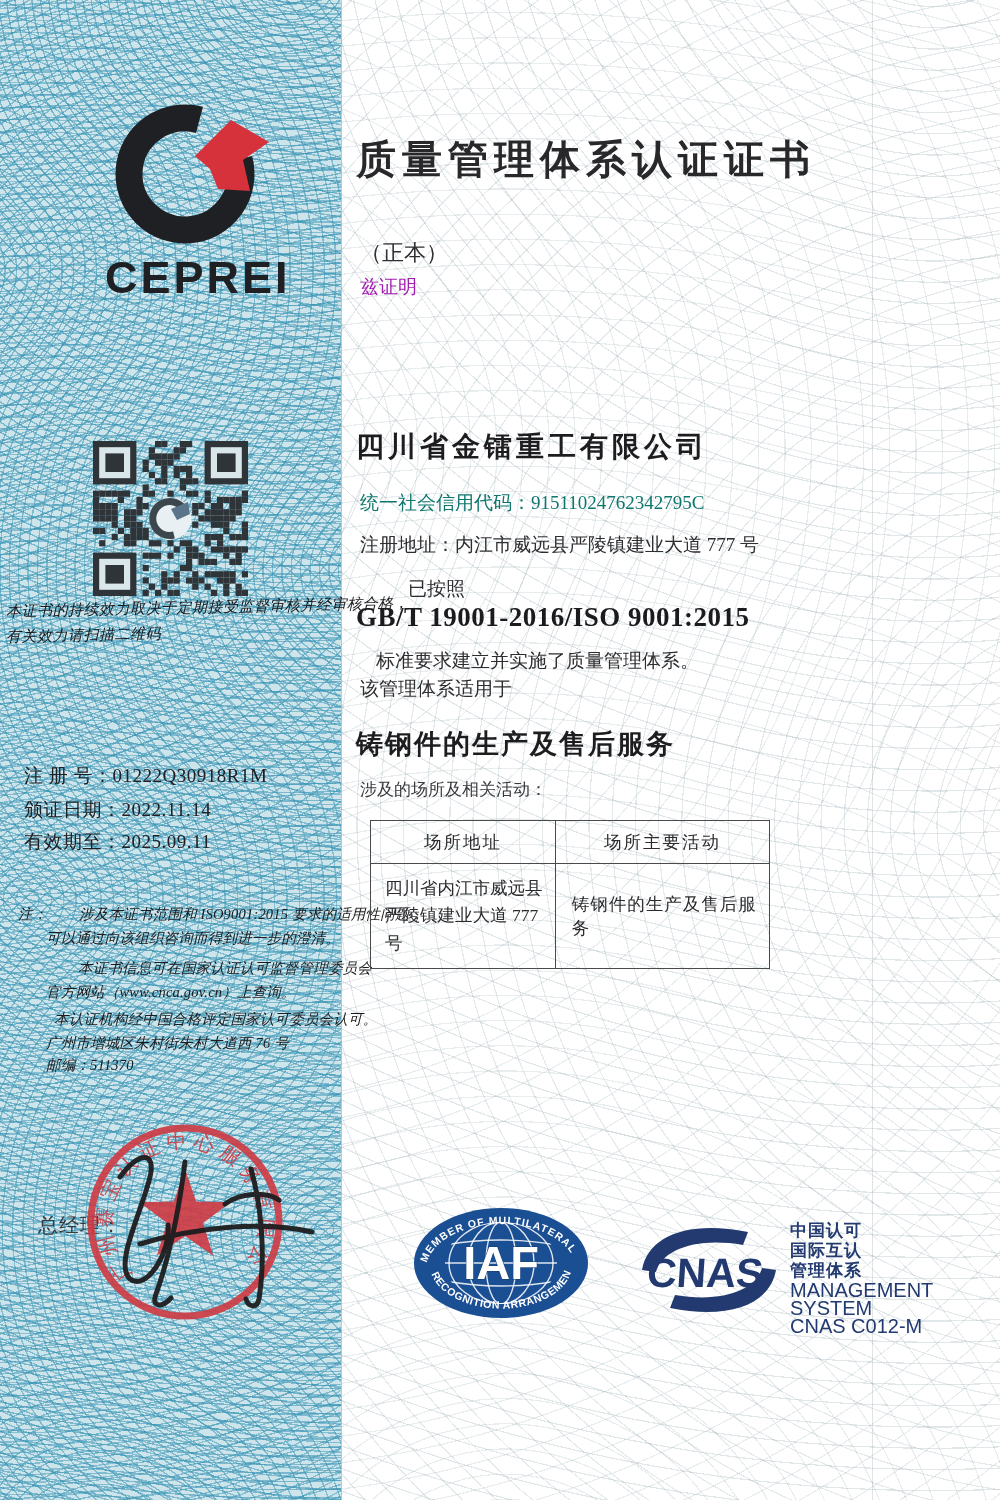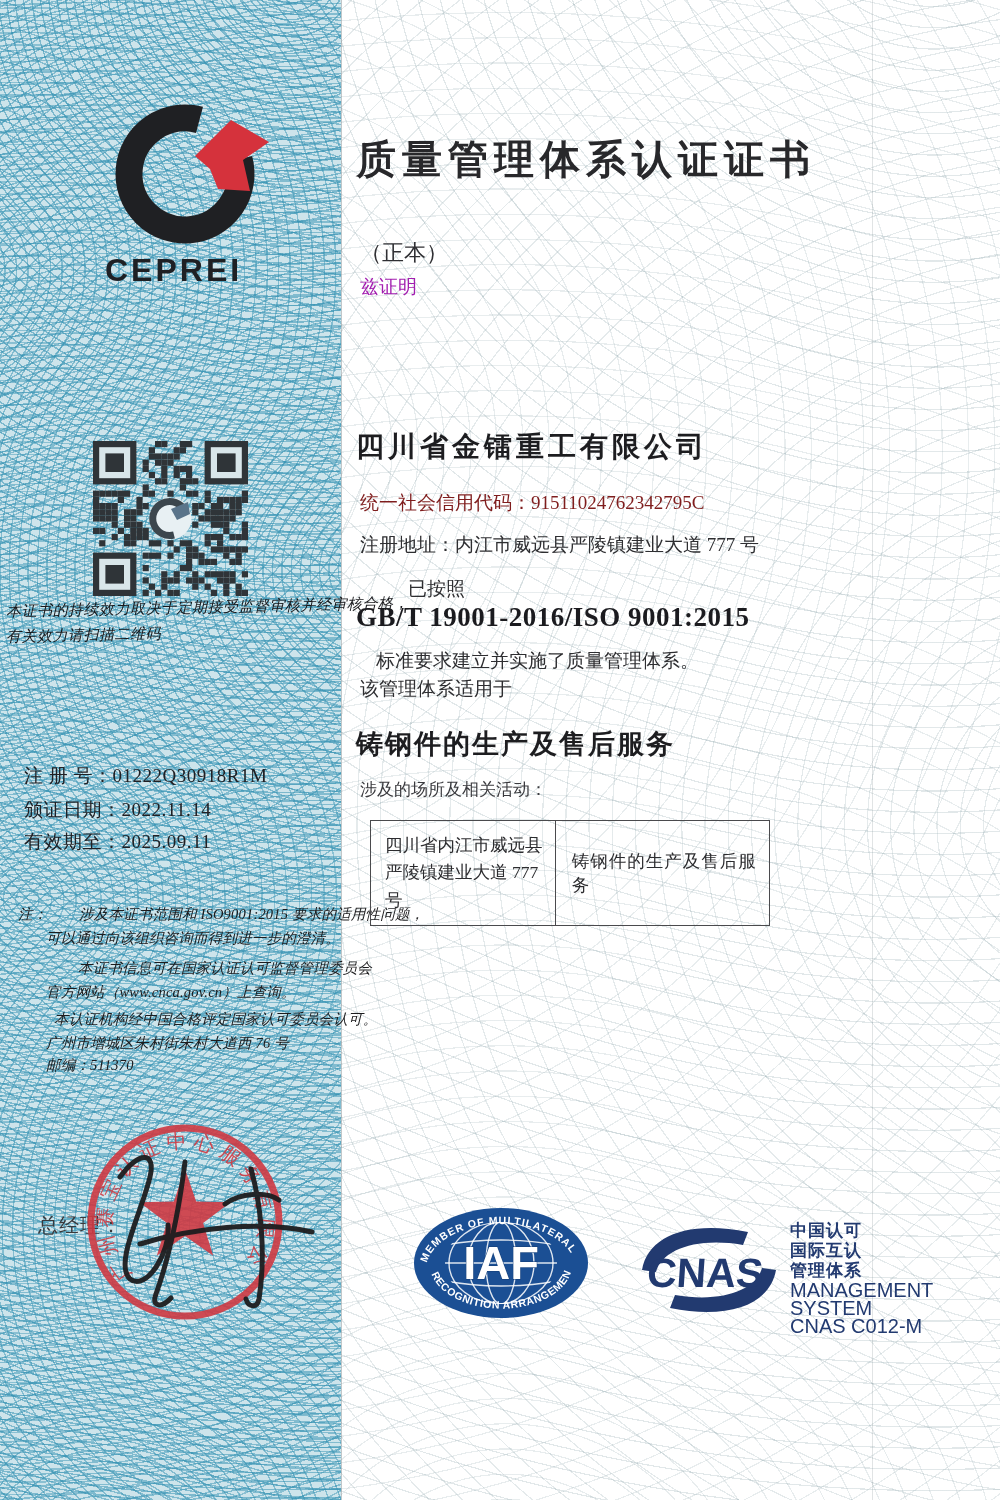--- a/index.html
+++ b/index.html
@@ -46,7 +46,7 @@
   #scope-table td.c1{width:180px;padding:8px 12px 8px 14px;line-height:1.55;}
   #scope-table td.c2{width:218px;padding:8px 8px 8px 16px;letter-spacing:1px;}
   
-  #brand{left:105px;top:252px;font-size:32px;font-weight:bold;letter-spacing:3px;color:#1e2024;text-align:center;}
+  #brand{left:105px;top:252px;font-size:45px;font-weight:bold;letter-spacing:3px;color:#1e2024;text-align:center;}
   .qr-cap{left:6px;font-size:15px;font-style:italic;color:#17171a;transform:rotate(-1.2deg);letter-spacing:.5px;}
   #qr-cap1{top:598px;} #qr-cap2{top:626px;}
   .regline{left:24px;font-size:19px;color:#202024;letter-spacing:.5px;}

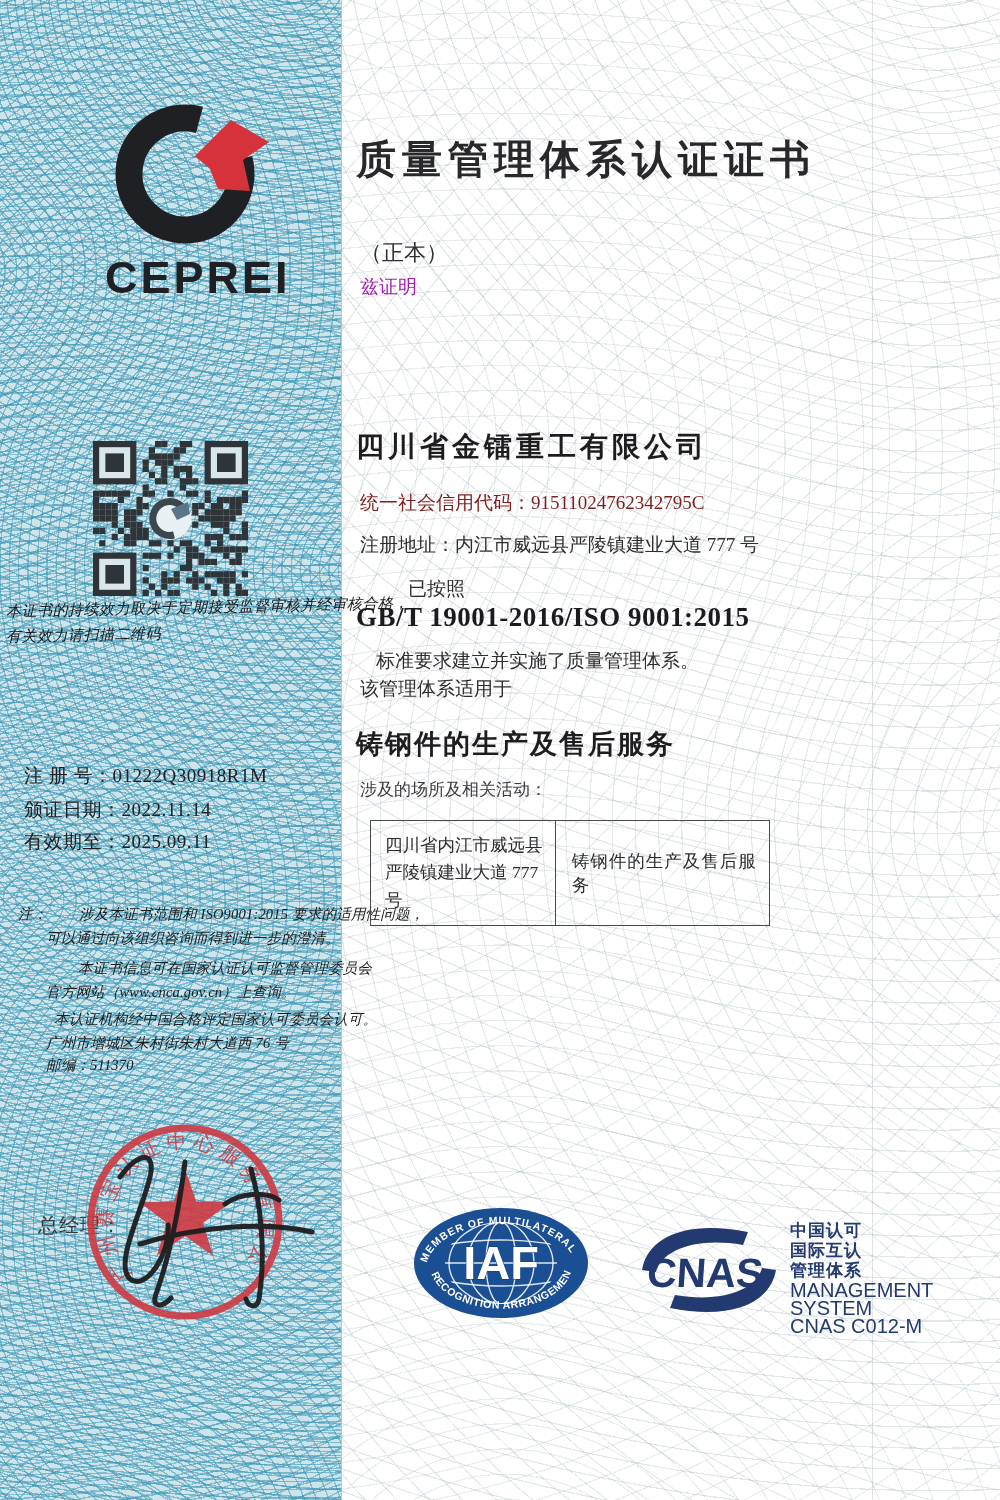--- a/index.html
+++ b/index.html
@@ -30,7 +30,7 @@
   #copy-label{left:360px;top:238px;font-size:22px;color:#2f2f33;}
   #certify-label{left:360px;top:274px;font-size:19px;color:#a21caf;}
   #company{left:356px;top:428px;font-size:28px;font-weight:bold;letter-spacing:4px;color:#1d1d20;}
-  #credit-code{left:360px;top:490px;font-size:19px;color:#7f1d1d;}
+  #credit-code{left:360px;top:490px;font-size:19px;color:#0f766e;}
   #reg-addr{left:360px;top:532px;font-size:19px;color:#2e2e31;}
   #accord{left:360px;top:576px;font-size:19px;color:#2e2e31;margin-left:48px;}
   #standard{left:356px;top:602px;font-size:27px;font-weight:bold;color:#1b1b1f;letter-spacing:.5px;}

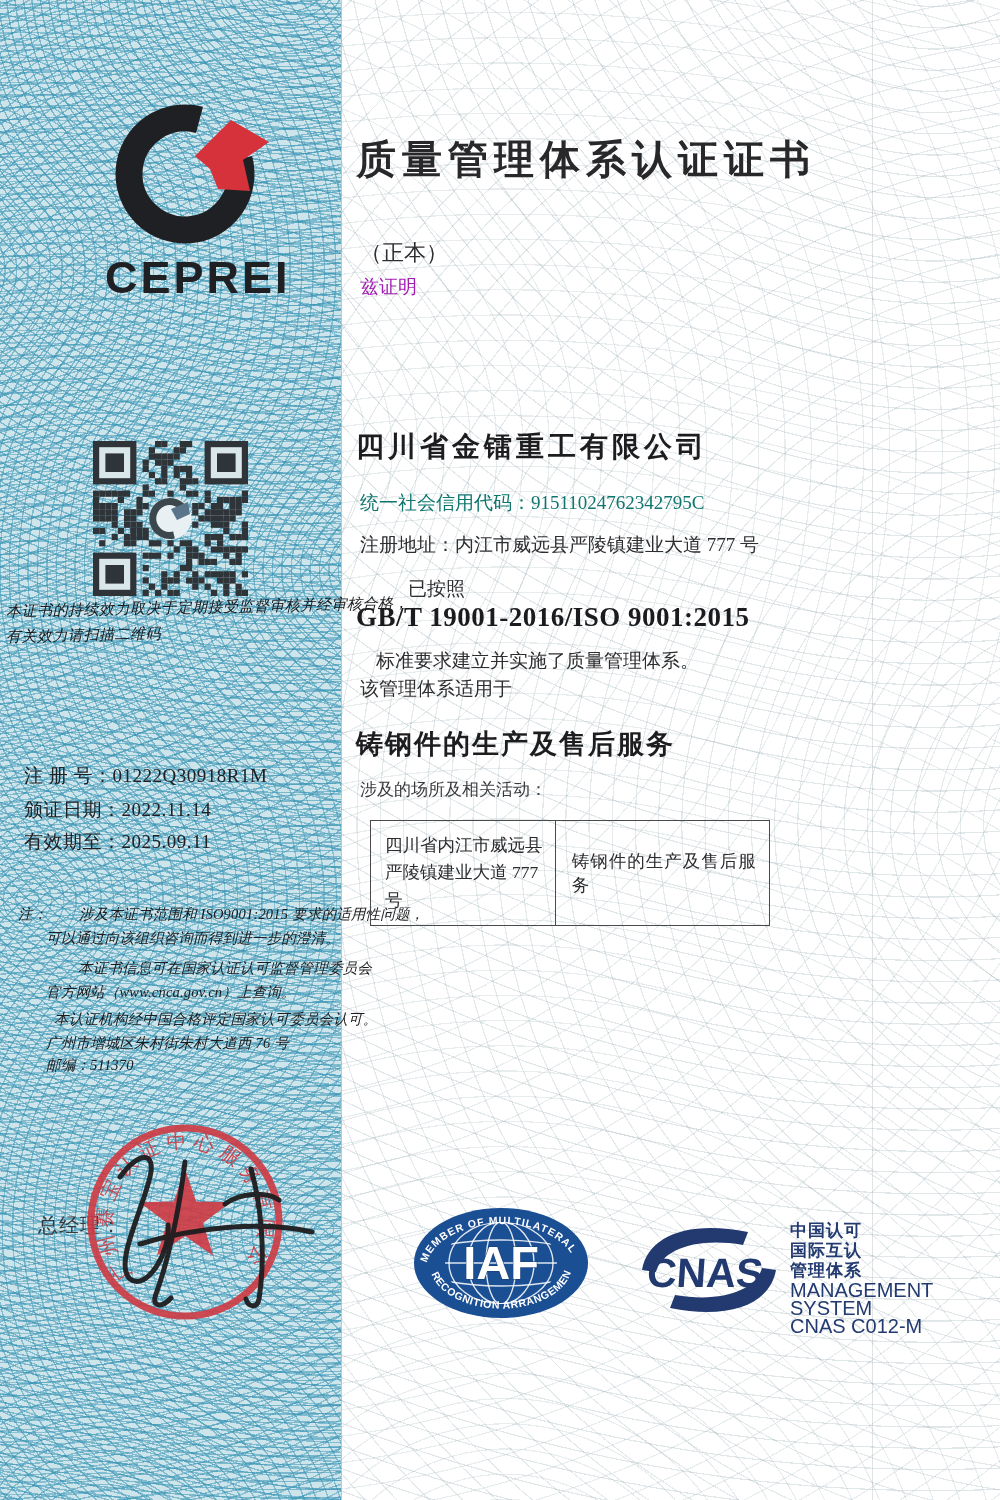--- a/index.html
+++ b/index.html
@@ -332,6 +332,10 @@
 
   <table id="scope-table" class="abs">
     <tbody>
+        <tr>
+      <th>场所地址</th>
+      <th>场所主要活动</th>
+    </tr>
     <tr>
       <td class="c1">四川省内江市威远县严陵镇建业大道 777 号</td>
       <td class="c2">铸钢件的生产及售后服务</td>

